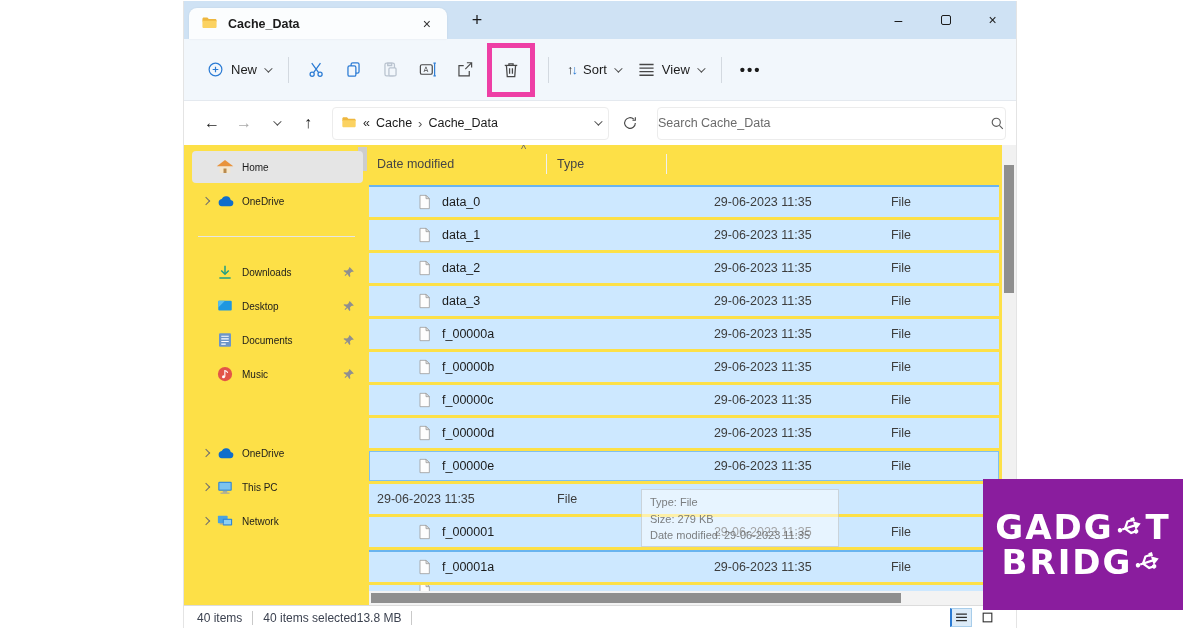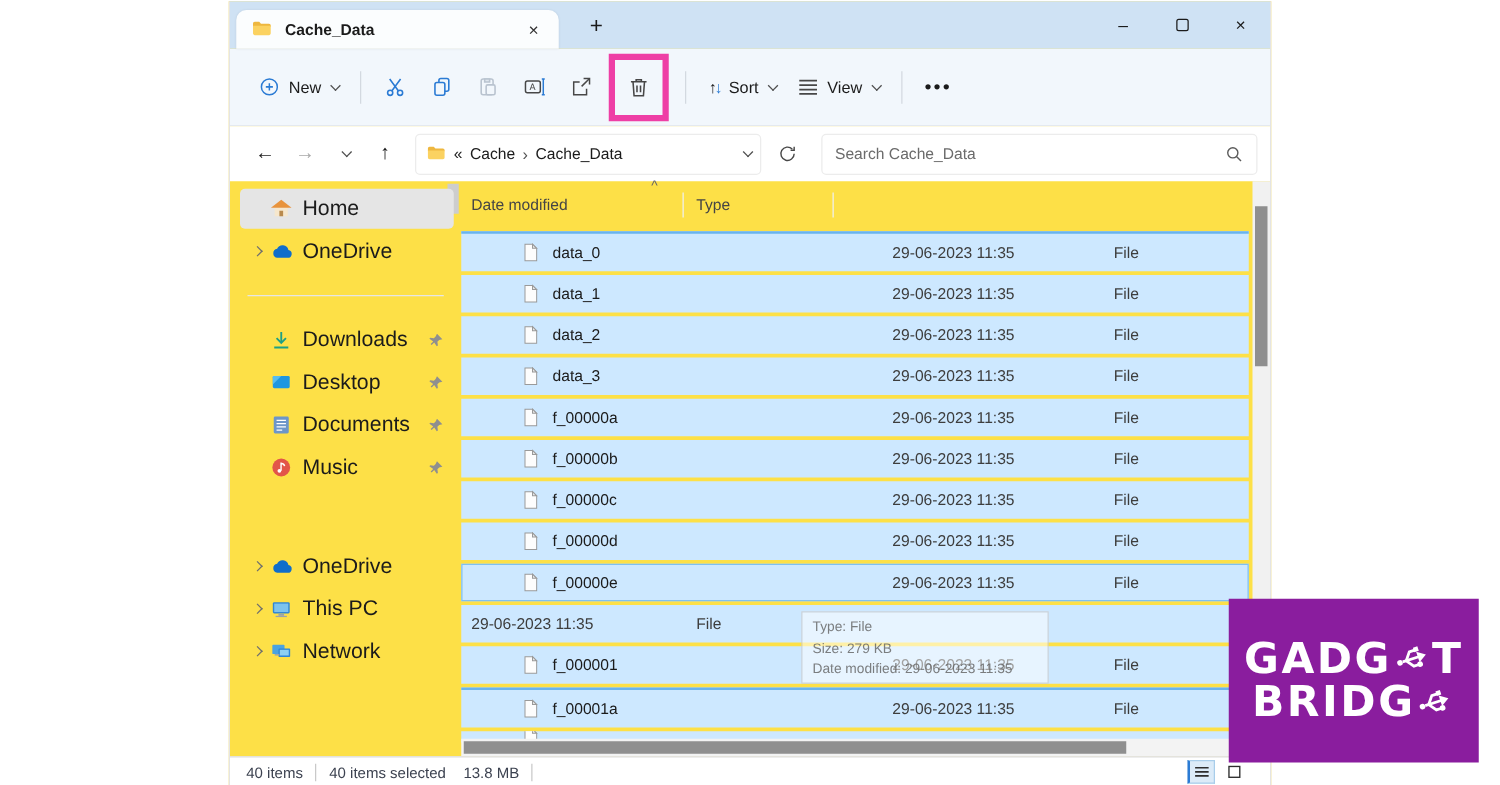--- a/index.html
+++ b/index.html
@@ -47,7 +47,7 @@
   .bc-chev { margin-left:auto; }
   .refresh-btn { width:34px; height:32px; display:flex; align-items:center; justify-content:center; margin-left:4px; }
   .searchbox { flex:1; height:33px; border:1px solid #ececec; border-radius:4px; margin-left:10px;
-    display:flex; align-items:center; padding:0 10px; }
+    display:flex; align-items:center; padding:0 0; }
   .searchbox input { border:none; outline:none; flex:1; font-size:12.5px; color:#444; background:transparent;
     font-family:"Liberation Sans","DejaVu Sans",sans-serif; }
   .searchbox input::placeholder { color:#6b6b6b; opacity:1; }

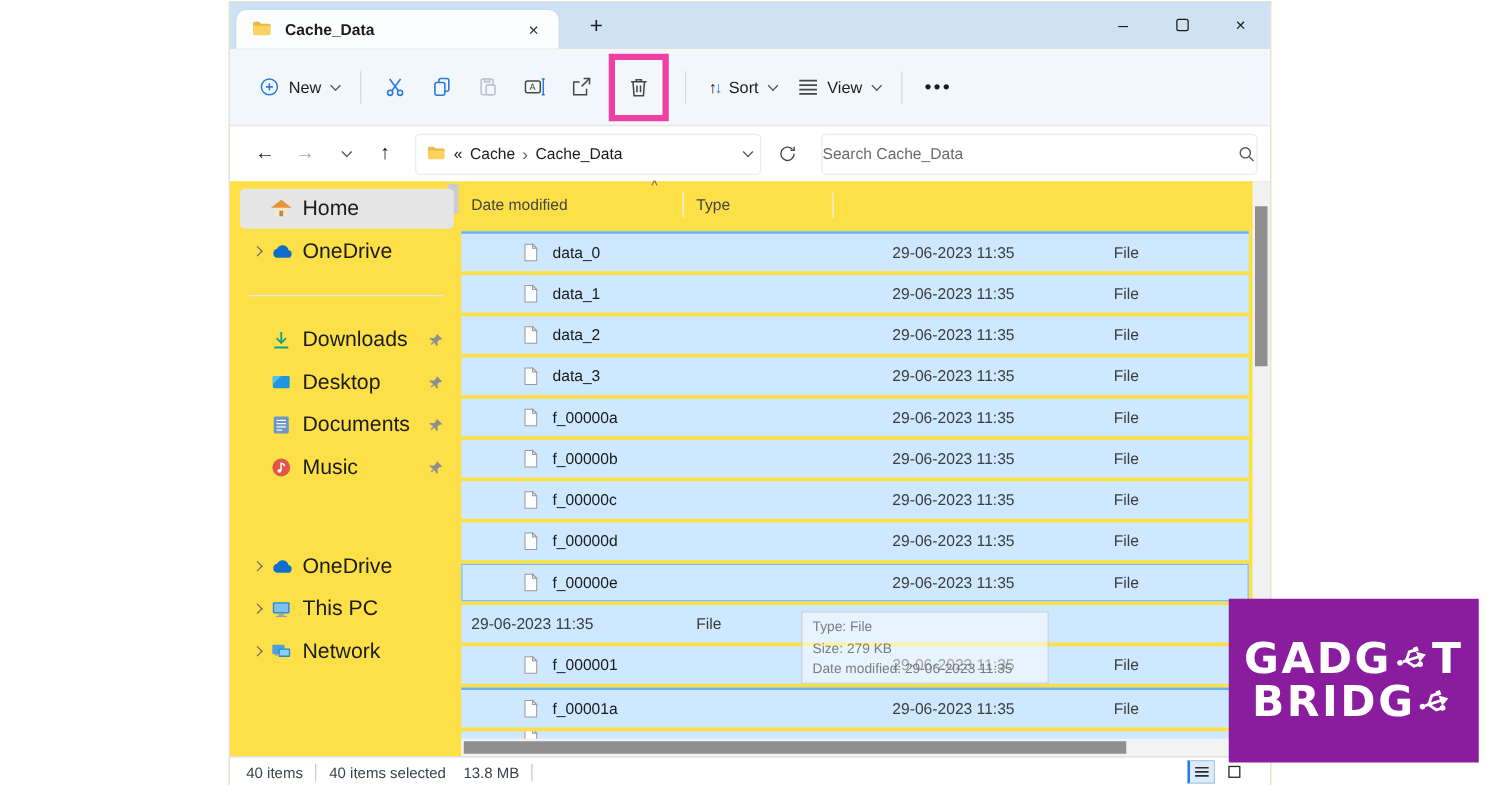--- a/index.html
+++ b/index.html
@@ -59,7 +59,7 @@
   .sidebar { width:185px; padding-top:6px; position:relative; flex:none; }
   .sb-scroll { position:absolute; right:2px; top:2px; width:9px; height:24px; background:#cdcdcd; }
   .side-item { display:flex; align-items:center; height:32px; margin:0 6px 2px 8px; padding:0 6px;
-    border-radius:4px; font-size:17px; color:#1b1b1b; position:relative; }
+    border-radius:4px; font-size:10px; color:#1b1b1b; position:relative; }
   .side-item.selected { background:#e5e5e5; }
   .sb-chev { width:16px; display:flex; justify-content:center; flex:none; }
   .sb-chev .cvr { width:6px; height:6px; border-right:1.4px solid #6e6e6e; border-bottom:1.4px solid #6e6e6e;

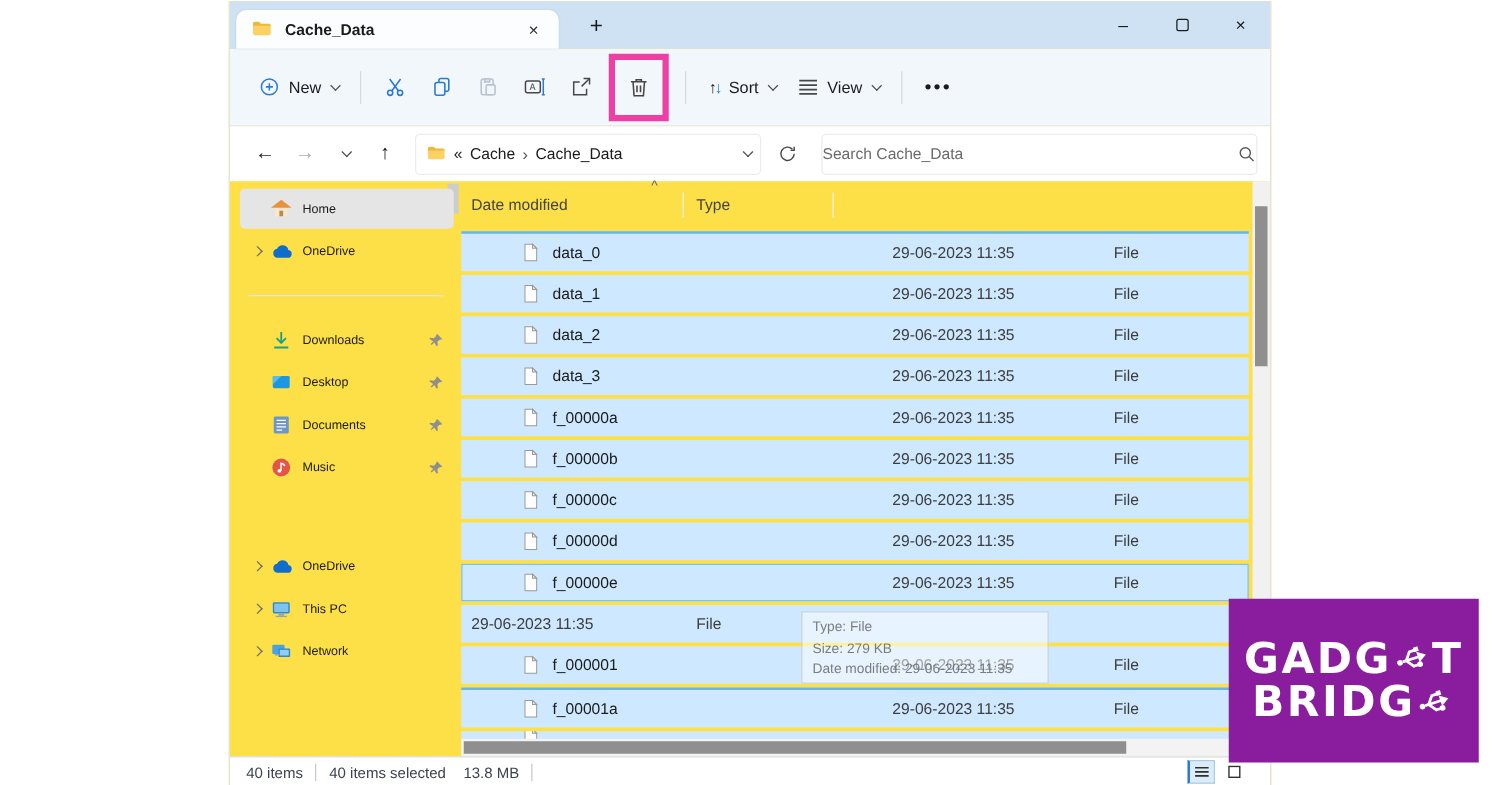--- a/index.html
+++ b/index.html
@@ -575,7 +575,7 @@
     <span class="sb-text">40 items</span>
     <span class="sb-sep"></span>
     <span class="sb-text">40 items selected</span>
-    <span class="sb-text" style="margin-left:14px">13.8 MB</span>
+    <span class="sb-text" style="margin-left:0">13.8 MB</span>
     <span class="sb-sep"></span>
     <div class="status-icons">
       <span class="view-ic sel">

